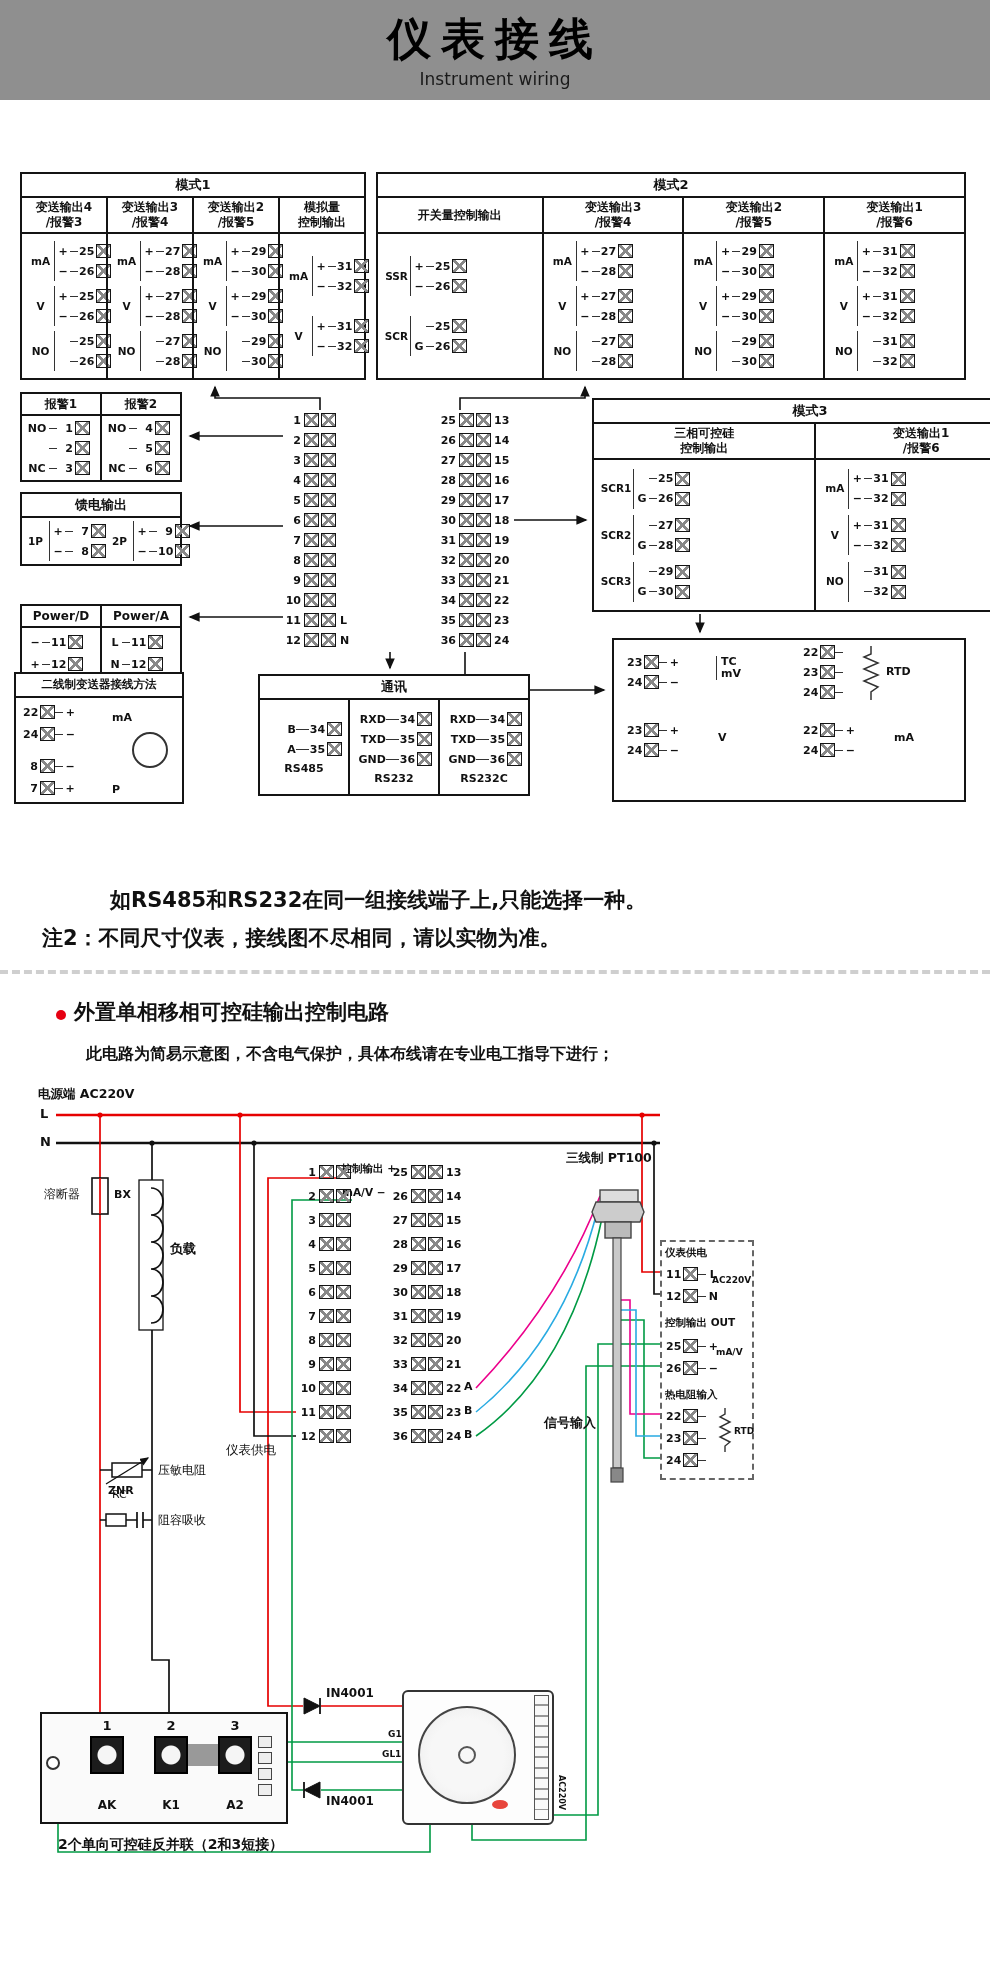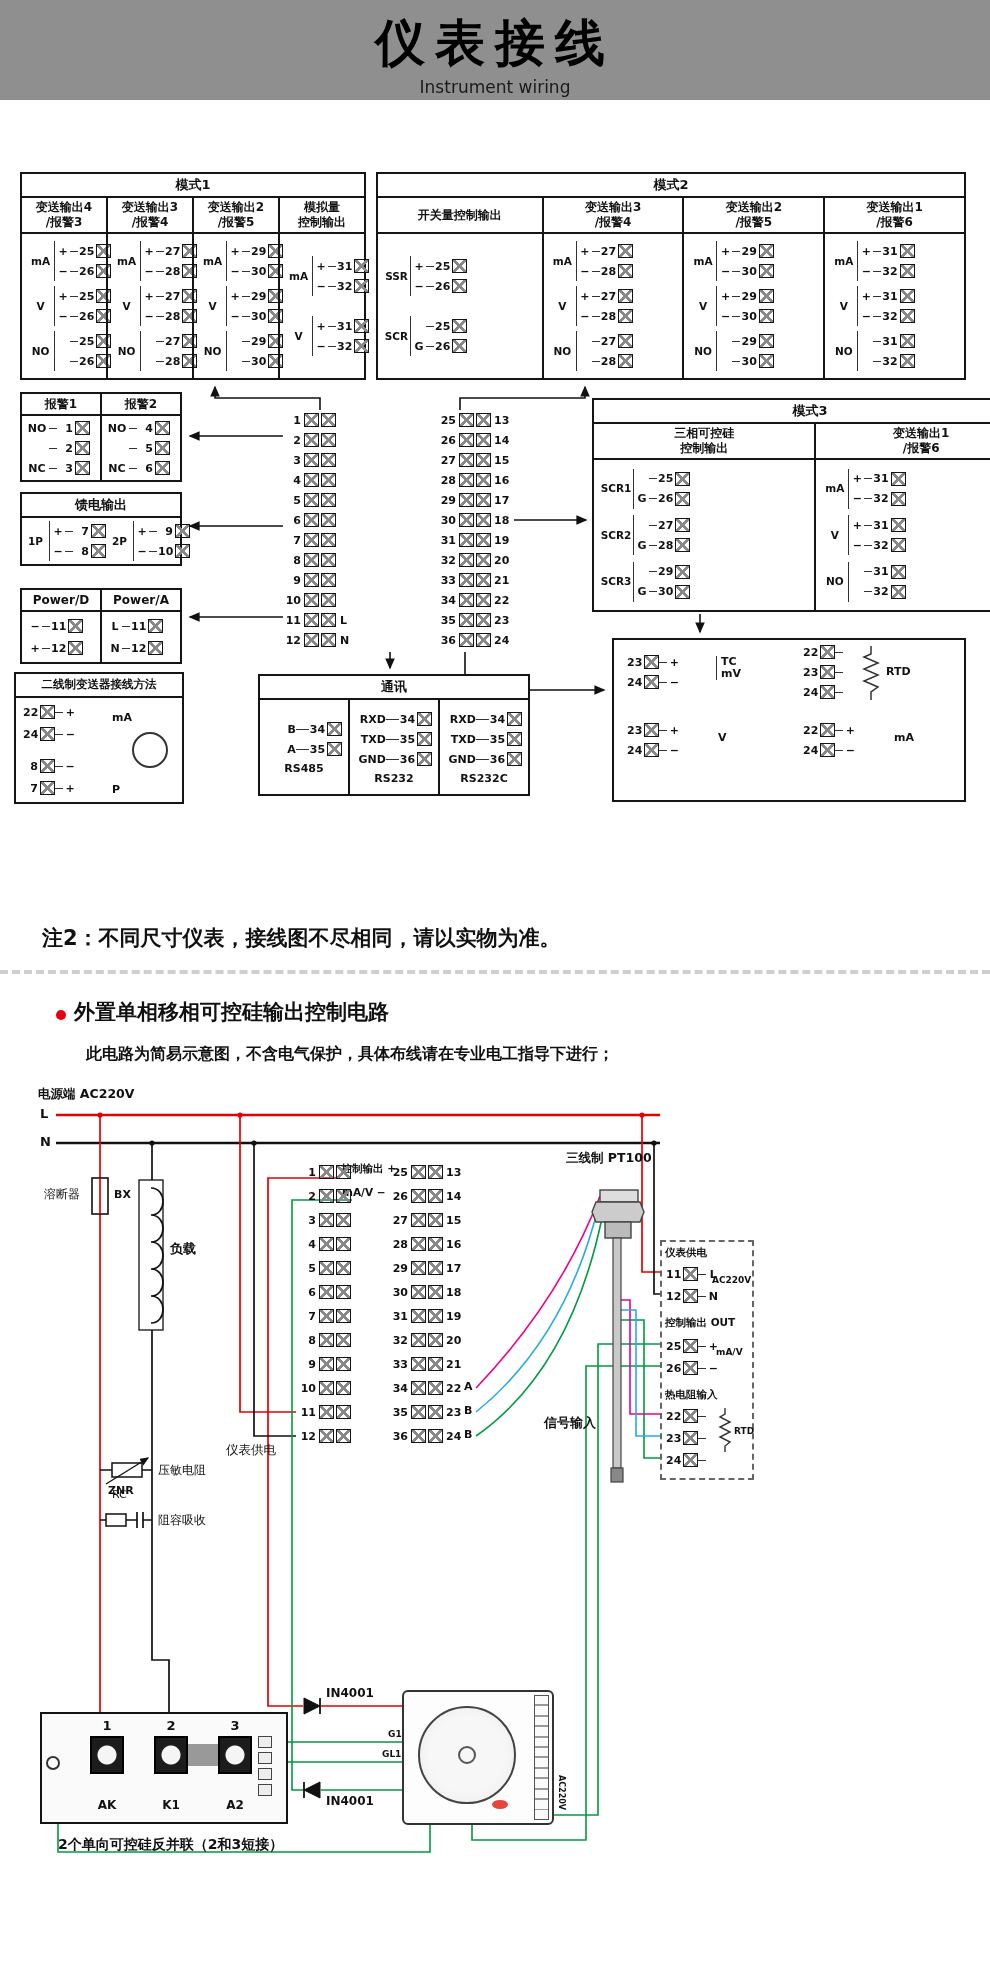--- a/index.html
+++ b/index.html
@@ -7,7 +7,7 @@
 #page{position:relative;width:990px;height:1976px;background:#fff;overflow:hidden;margin:0 auto}
 .abs{position:absolute}
 .hdr{left:0;top:0;width:990px;height:100px;background:#8f8f8f;text-align:center}
-.hdr h1{font-size:50px;letter-spacing:10px;padding-top:10px;font-weight:700;color:#000}
+.hdr h1{font-size:44px;letter-spacing:10px;padding-top:10px;font-weight:700;color:#000}
 .hdr .sub{font-size:17px;color:#1a1a1a}
 .box{position:absolute;border:2px solid #141414;background:#fff}
 .bt{height:24px;line-height:21px;border-bottom:2px solid #141414;text-align:center;font-weight:700;font-size:13px;white-space:nowrap;overflow:hidden}

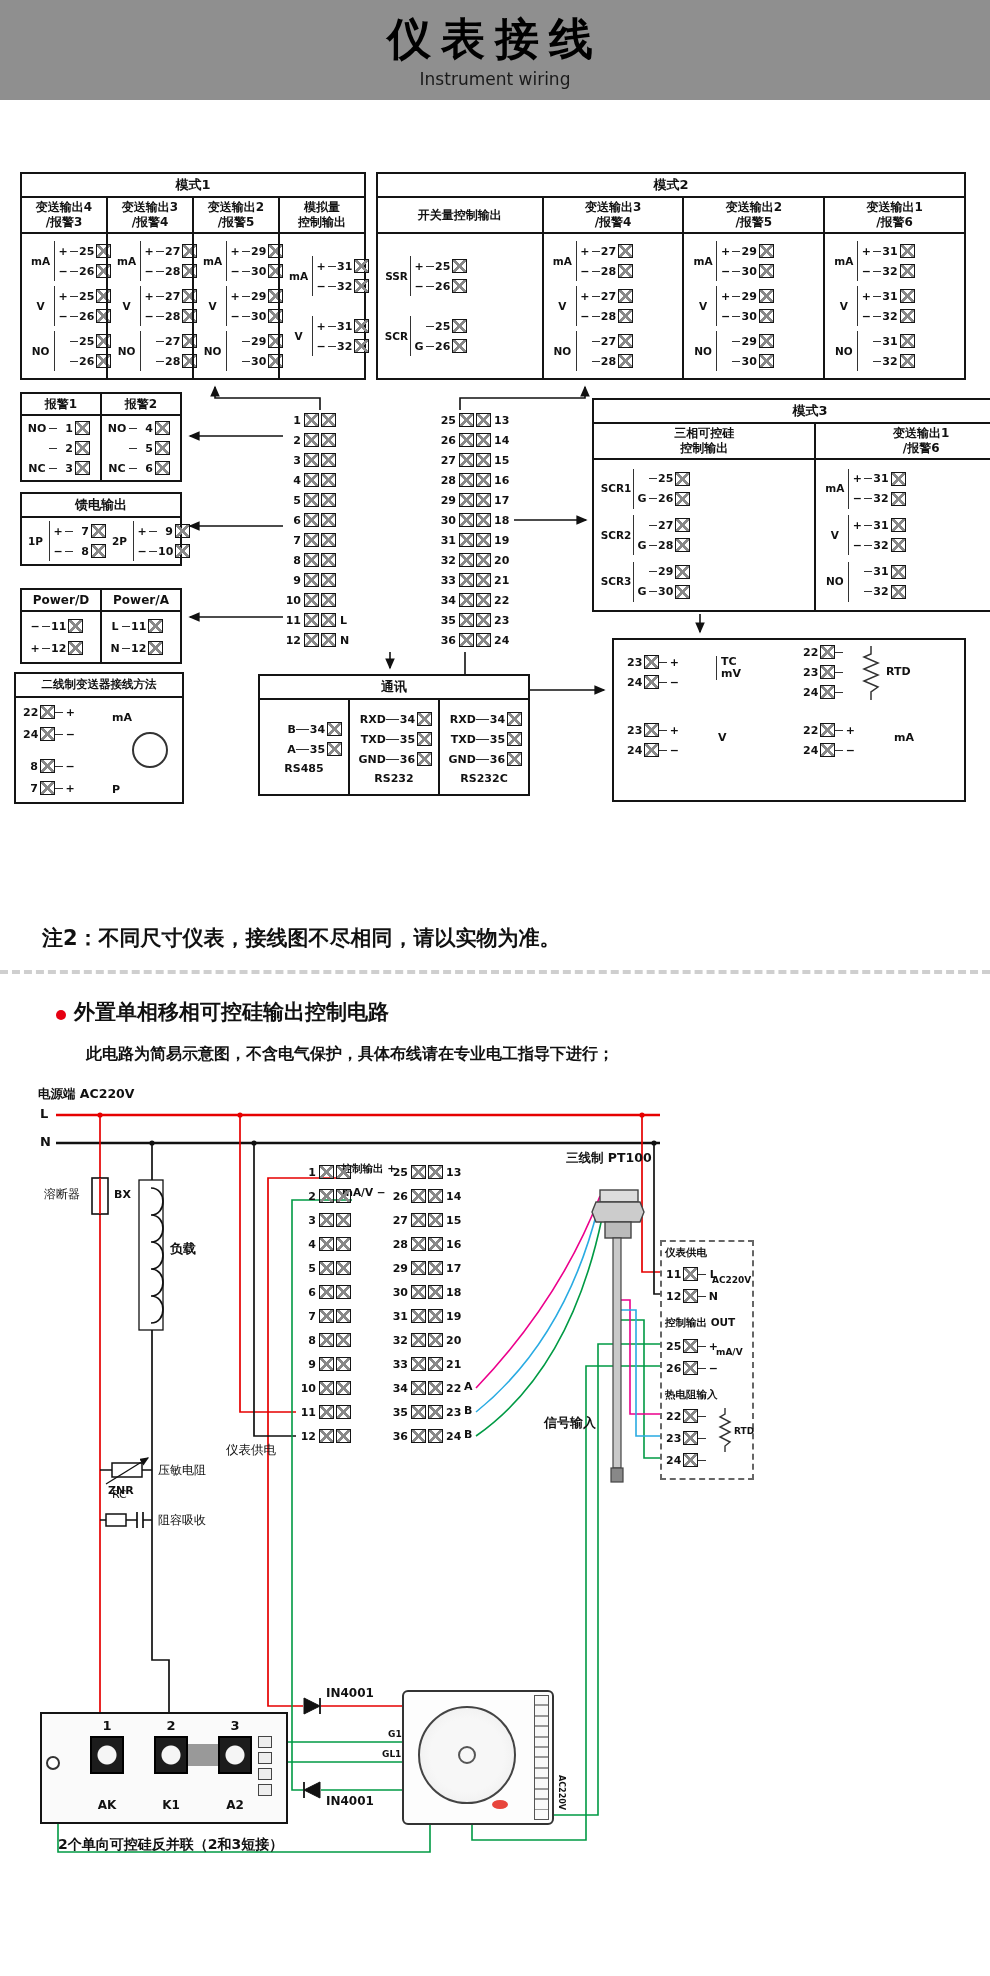--- a/index.html
+++ b/index.html
@@ -698,7 +698,7 @@
 </div>
     </div>
 
-<div class="box" style="left:20px;top:588px;width:162px;height:76px">
+<div class="box" style="left:20px;top:604px;width:162px;height:76px">
 <div class="cols" style="height:100%">
 <div class="col">
 <div class="ch2">Power/D</div>

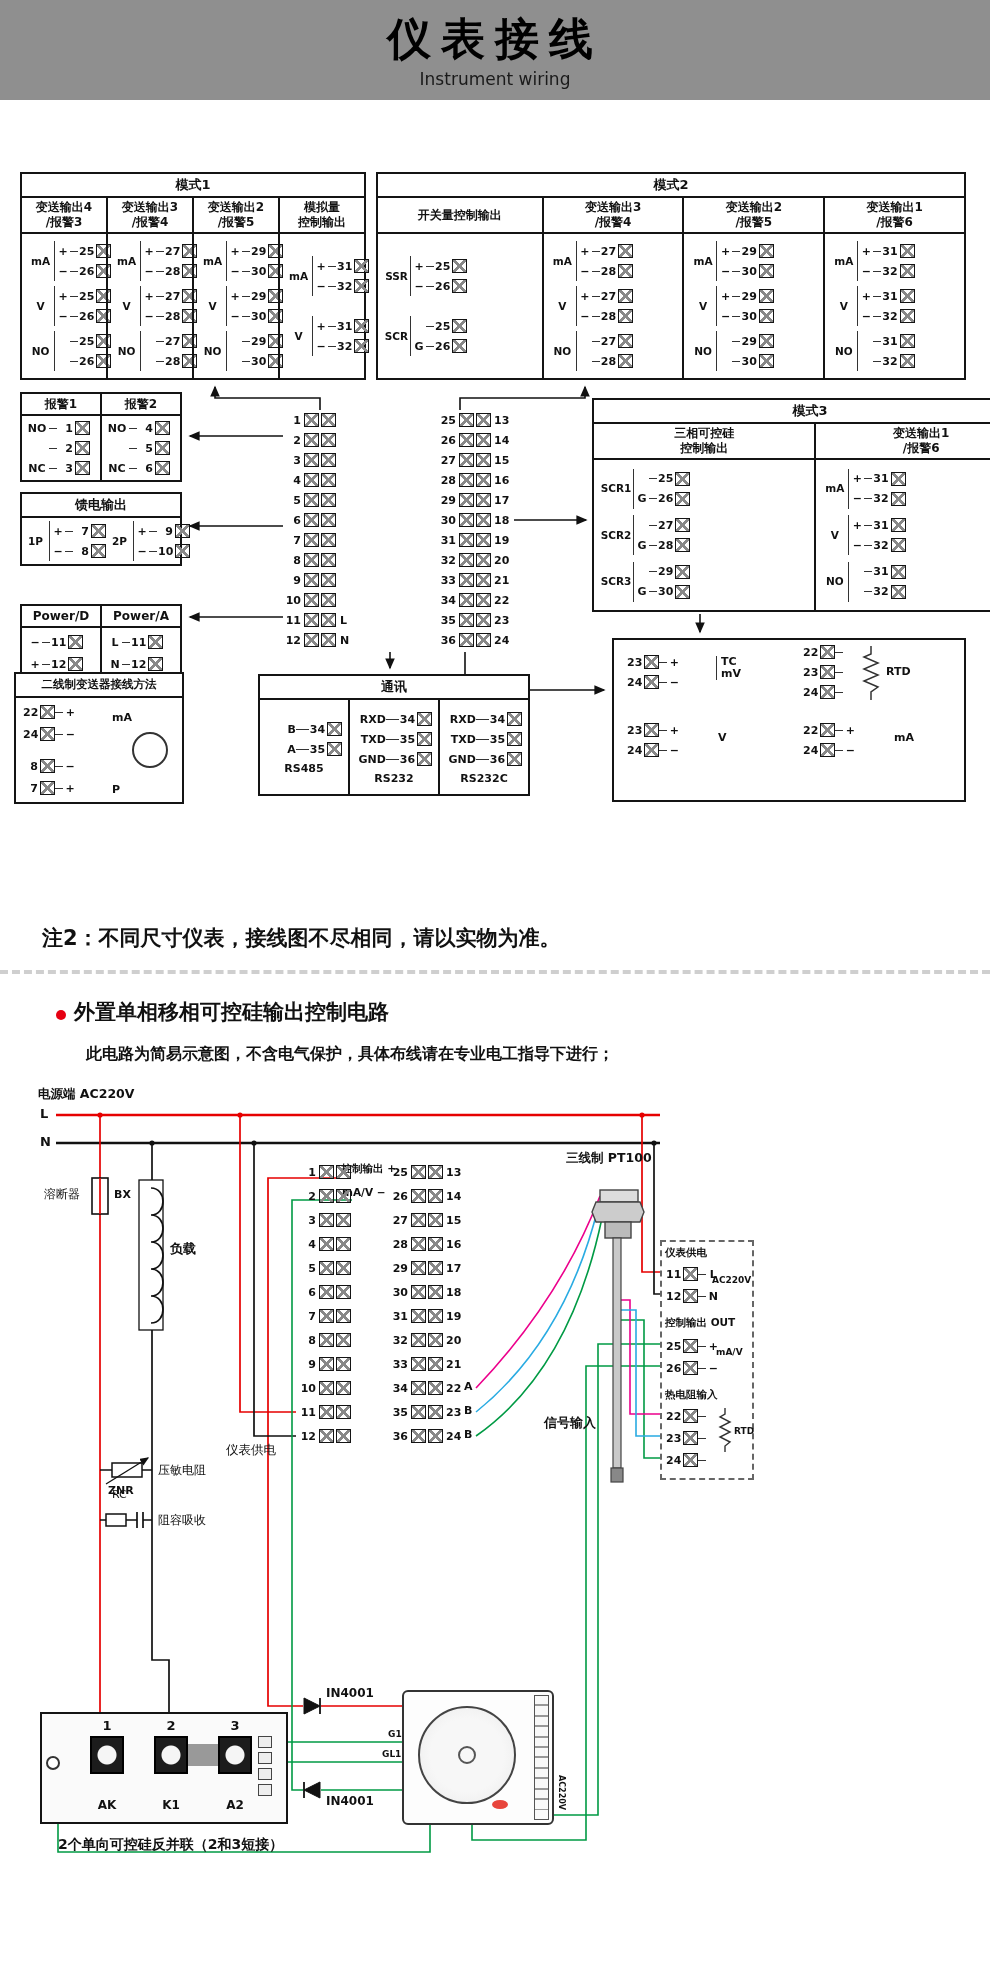--- a/index.html
+++ b/index.html
@@ -1170,6 +1170,7 @@
 </div>
     </div>
 
+<div class="lab" style="left:110px;top:886px;font-size:21px;font-weight:600">如RS485和RS232在同一组接线端子上,只能选择一种。</div>
 <div class="lab" style="left:42px;top:924px;font-size:21px;font-weight:600">注2：不同尺寸仪表，接线图不尽相同，请以实物为准。</div>
 <div class="divider"></div>
 

